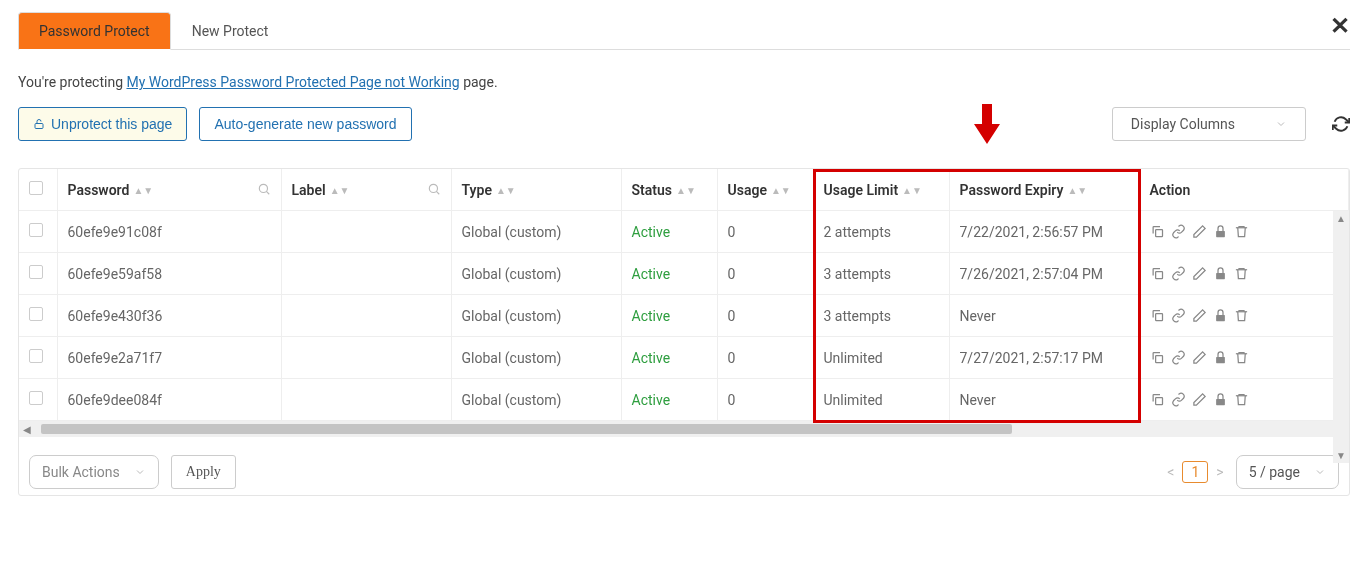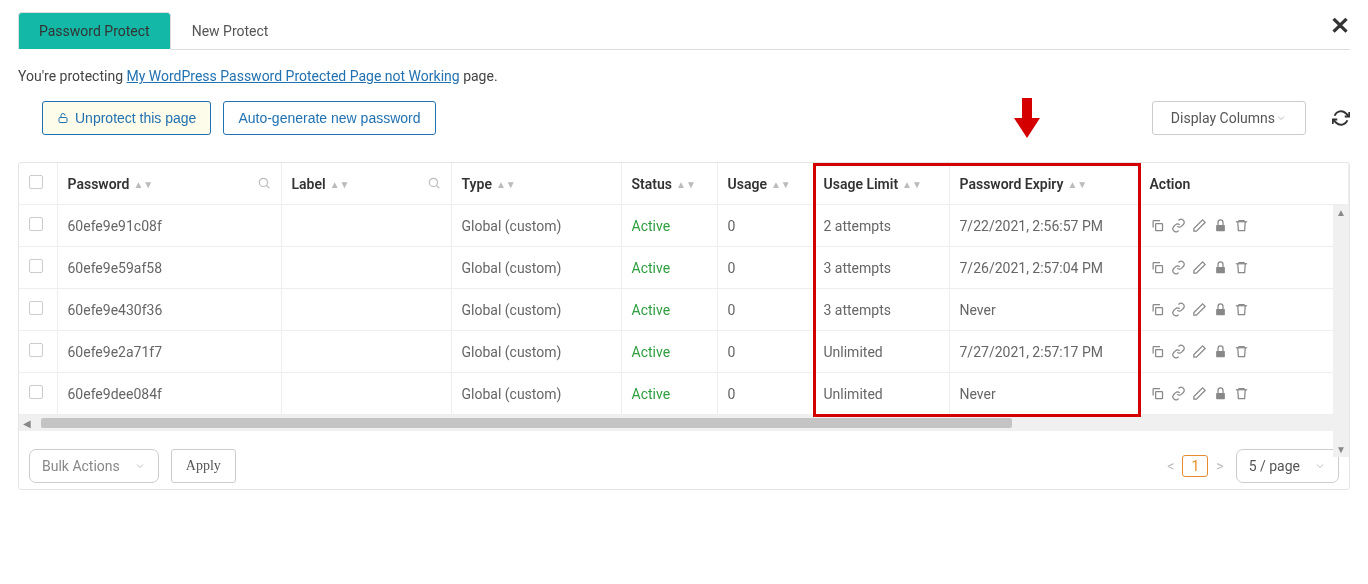--- a/index.html
+++ b/index.html
@@ -7,7 +7,7 @@
 .container { padding: 12px 18px; }
 .tabs { display: flex; border-bottom: 1px solid #ddd; position: relative; }
 .tab { padding: 10px 20px; cursor: pointer; color: #555; border: 1px solid transparent; border-bottom: none; }
-.tab.active { border: 1px solid #ddd; border-bottom: 1px solid #fff; border-radius: 4px 4px 0 0; margin-bottom: -1px; background: #14b8a6; color: #333; }
+.tab.active { border: 1px solid #ddd; border-bottom: 1px solid #fff; border-radius: 4px 4px 0 0; margin-bottom: -1px; background: #f97316; color: #333; }
 .close-x { position: absolute; right: 0; top: 0; font-size: 24px; font-weight: bold; cursor: pointer; color: #333; }
 .protect-line { margin: 18px 0 14px; color: #444; }
 .protect-line a { color: #2271b1; text-decoration: underline; }

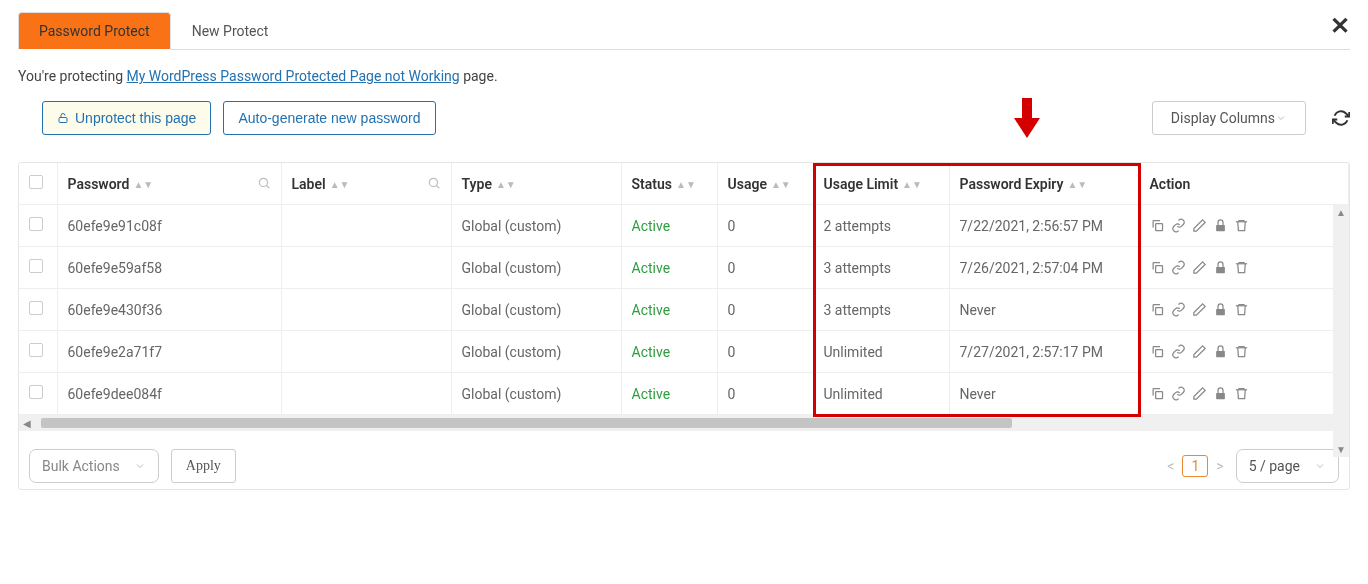--- a/index.html
+++ b/index.html
@@ -9,7 +9,7 @@
 .tab { padding: 10px 20px; cursor: pointer; color: #555; border: 1px solid transparent; border-bottom: none; }
 .tab.active { border: 1px solid #ddd; border-bottom: 1px solid #fff; border-radius: 4px 4px 0 0; margin-bottom: -1px; background: #f97316; color: #333; }
 .close-x { position: absolute; right: 0; top: 0; font-size: 24px; font-weight: bold; cursor: pointer; color: #333; }
-.protect-line { margin: 18px 0 14px; color: #444; }
+.protect-line { margin: 24px 0 14px; color: #444; }
 .protect-line a { color: #2271b1; text-decoration: underline; }
 .toolbar { display: flex; align-items: center; gap: 12px; margin-bottom: 24px; }
 .btn { padding: 8px 14px; border: 1px solid #2271b1; border-radius: 3px; background: #fff; color: #2271b1; cursor: pointer; font-size: 14px; display: inline-flex; align-items: center; gap: 6px; }

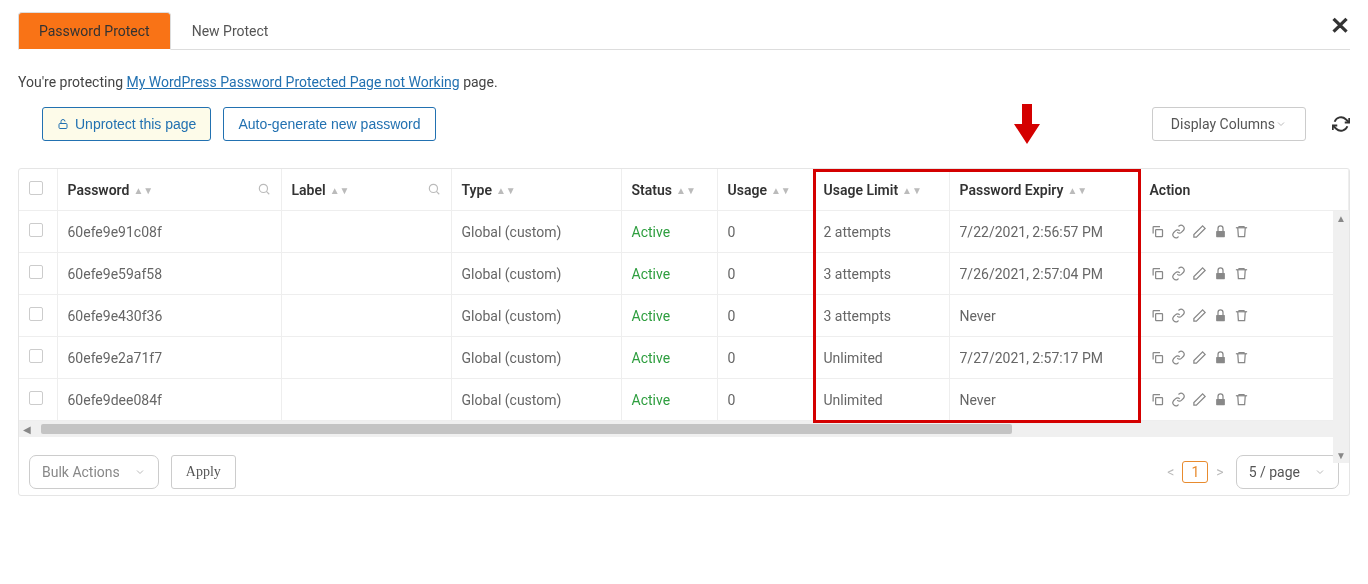--- a/index.html
+++ b/index.html
@@ -13,7 +13,7 @@
 .protect-line a { color: #2271b1; text-decoration: underline; }
 .toolbar { display: flex; align-items: center; gap: 12px; margin-bottom: 24px; }
 .btn { padding: 8px 14px; border: 1px solid #2271b1; border-radius: 3px; background: #fff; color: #2271b1; cursor: pointer; font-size: 14px; display: inline-flex; align-items: center; gap: 6px; }
-.btn.highlight { background: #fdfbe9; margin-left: 24px; }
+.btn.highlight { background: #fdfbe9; }
 .btn.plain { border-color: #ccc; color: #555; font-family: Liberation Serif, serif; }
 .link-btn { color: #555; cursor: pointer; padding: 8px 6px; background: none; border: none; font-size: 14px; }
 .spacer { flex: 1; }

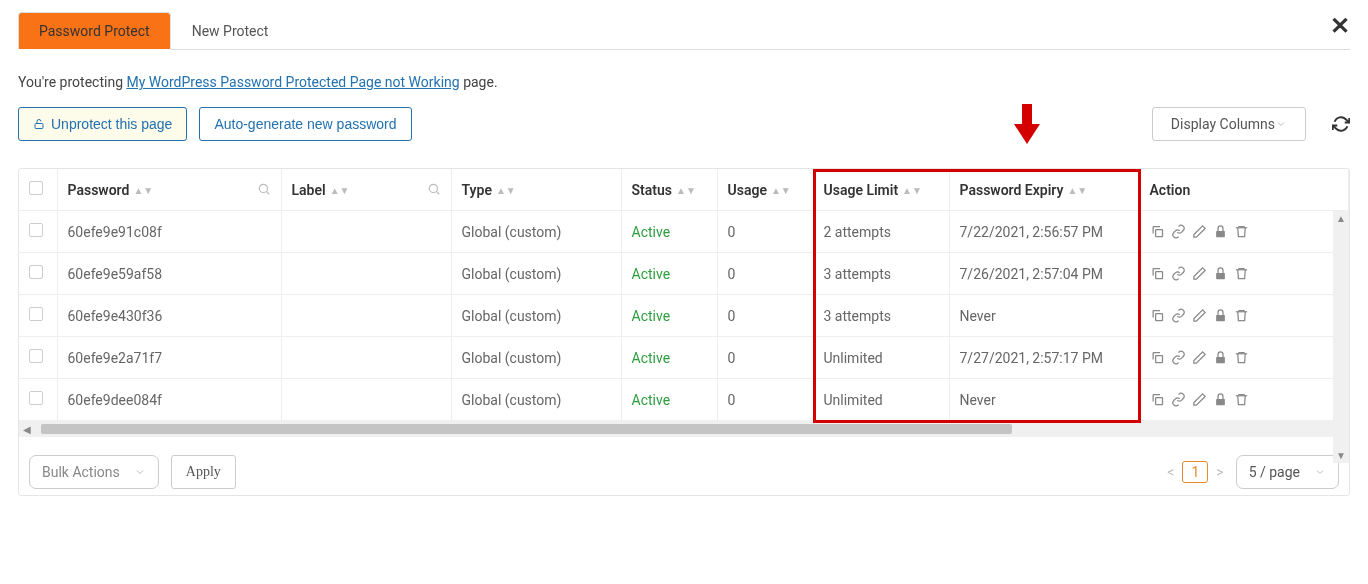--- a/index.html
+++ b/index.html
@@ -18,7 +18,7 @@
 .link-btn { color: #555; cursor: pointer; padding: 8px 6px; background: none; border: none; font-size: 14px; }
 .spacer { flex: 1; }
 .arrow-down { width: 26px; height: 40px; margin-right: 100px; }
-.display-cols { border: 1px solid #ccc; border-radius: 3px; padding: 8px 18px; display: flex; align-items: center; cursor: pointer; color: #555; }
+.display-cols { border: 1px solid #ccc; border-radius: 3px; padding: 8px 18px; display: flex; align-items: center; gap: 40px; cursor: pointer; color: #555; }
 .refresh { cursor: pointer; color: #333; margin-left: 14px; }
 .table-wrap { border: 1px solid #e5e5e5; border-radius: 3px; position: relative; }
 table { width: 100%; border-collapse: collapse; table-layout: fixed; }

